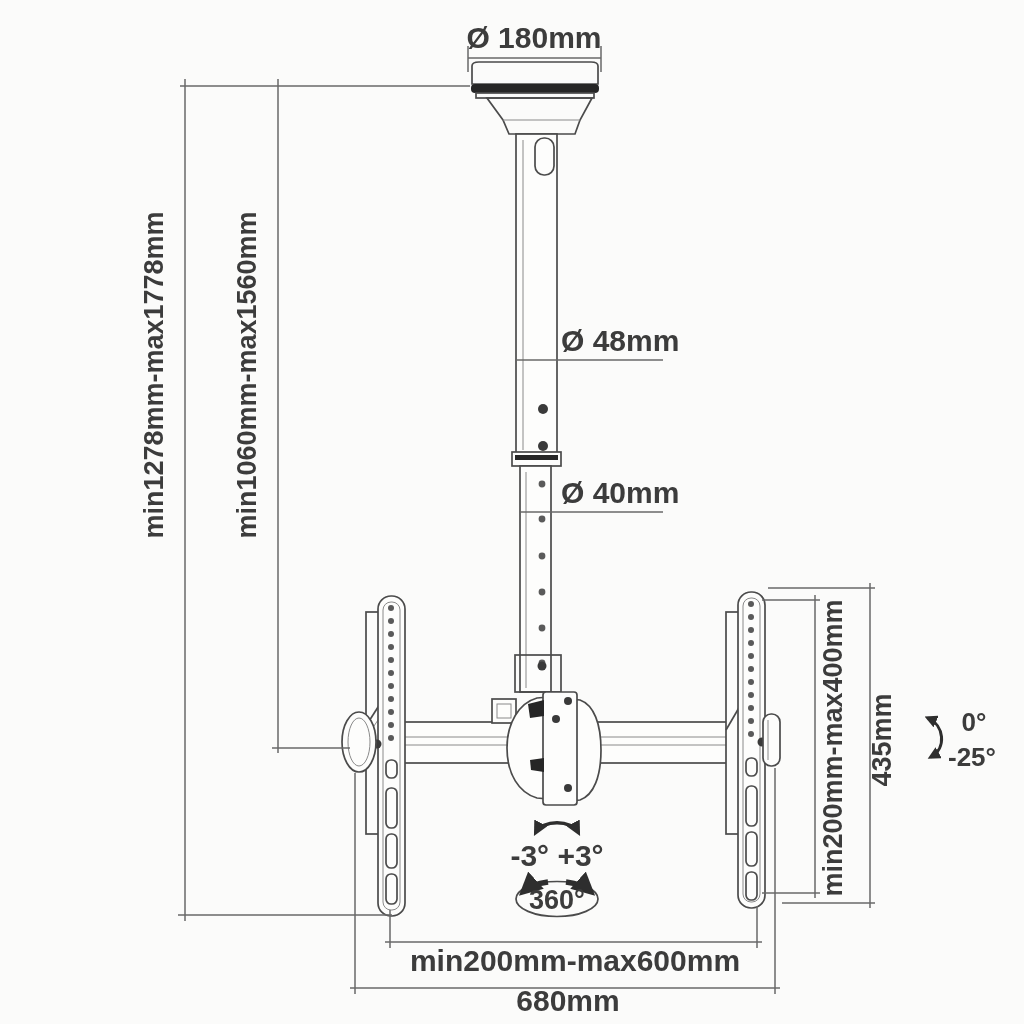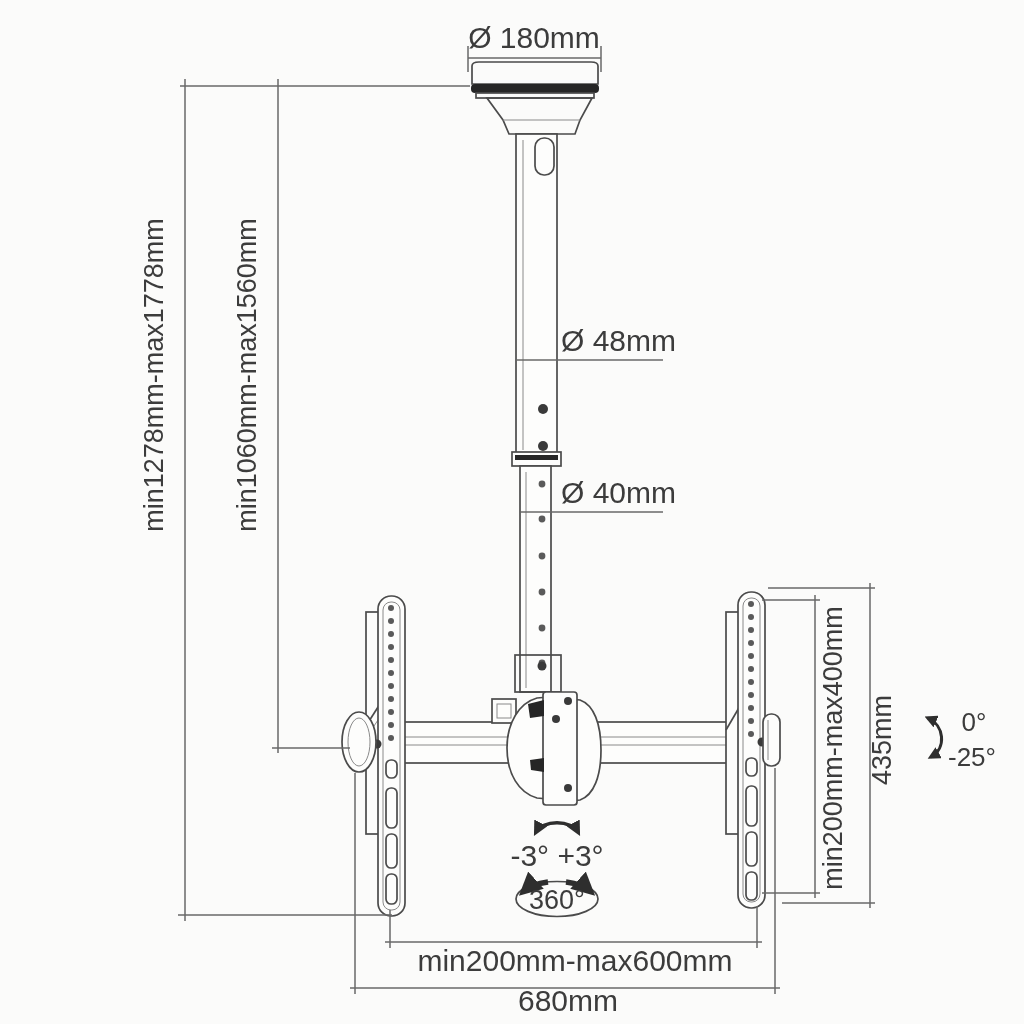--- a/index.html
+++ b/index.html
@@ -14,6 +14,7 @@
     position: relative;
     overflow: hidden;
     font-family: "Liberation Sans", sans-serif;
+    font-weight: bold;
   }
   svg { display: block; }
   .draw   { stroke: #4b4b4b; stroke-width: 1.7; fill: none; }

